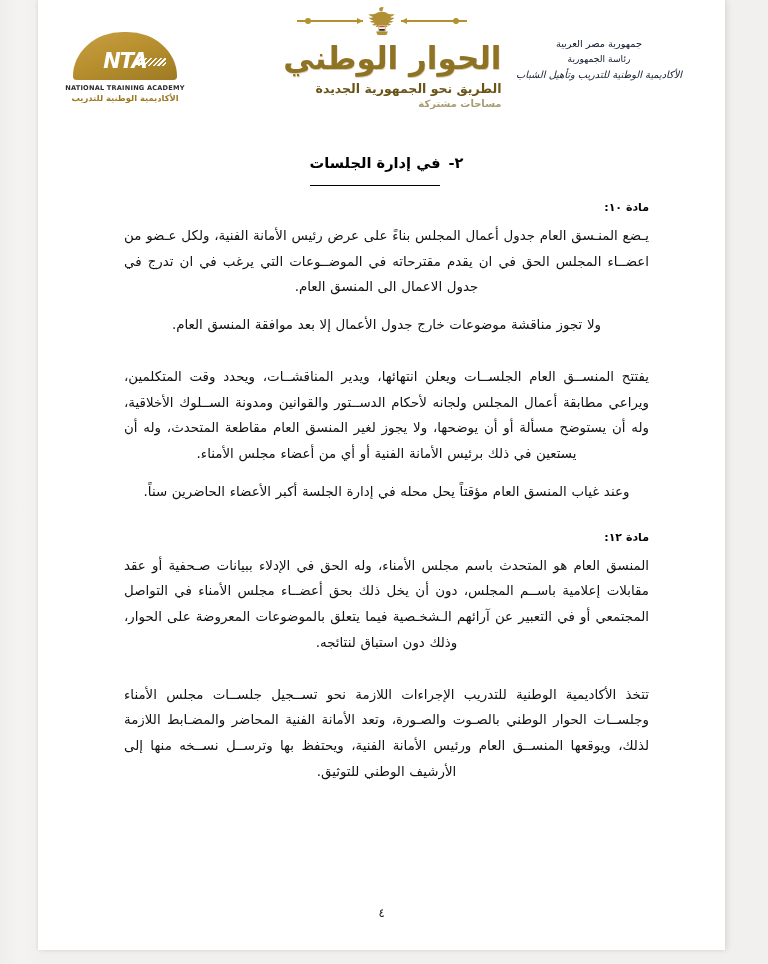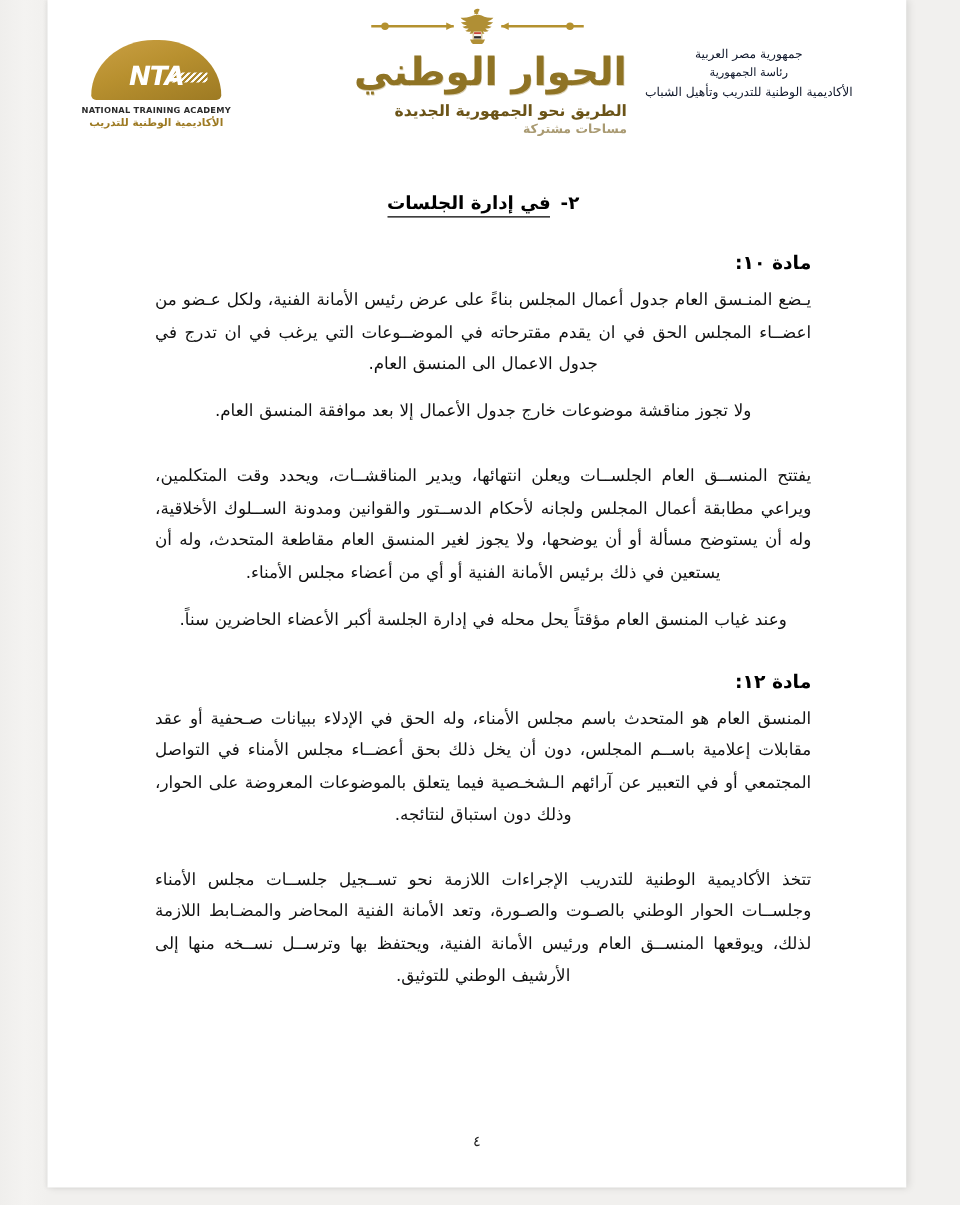--- a/index.html
+++ b/index.html
@@ -188,7 +188,7 @@
   .republic div { font-size: 9.6px; white-space: nowrap; }
   .republic .r1 { font-size: 9.8px; }
   .republic .r2 { font-size: 9.2px; }
-  .republic .r3 { font-size: 9.8px; }
+  .republic .r3 { font-size: 9.8px; font-style: italic; }
 
   
   .content {

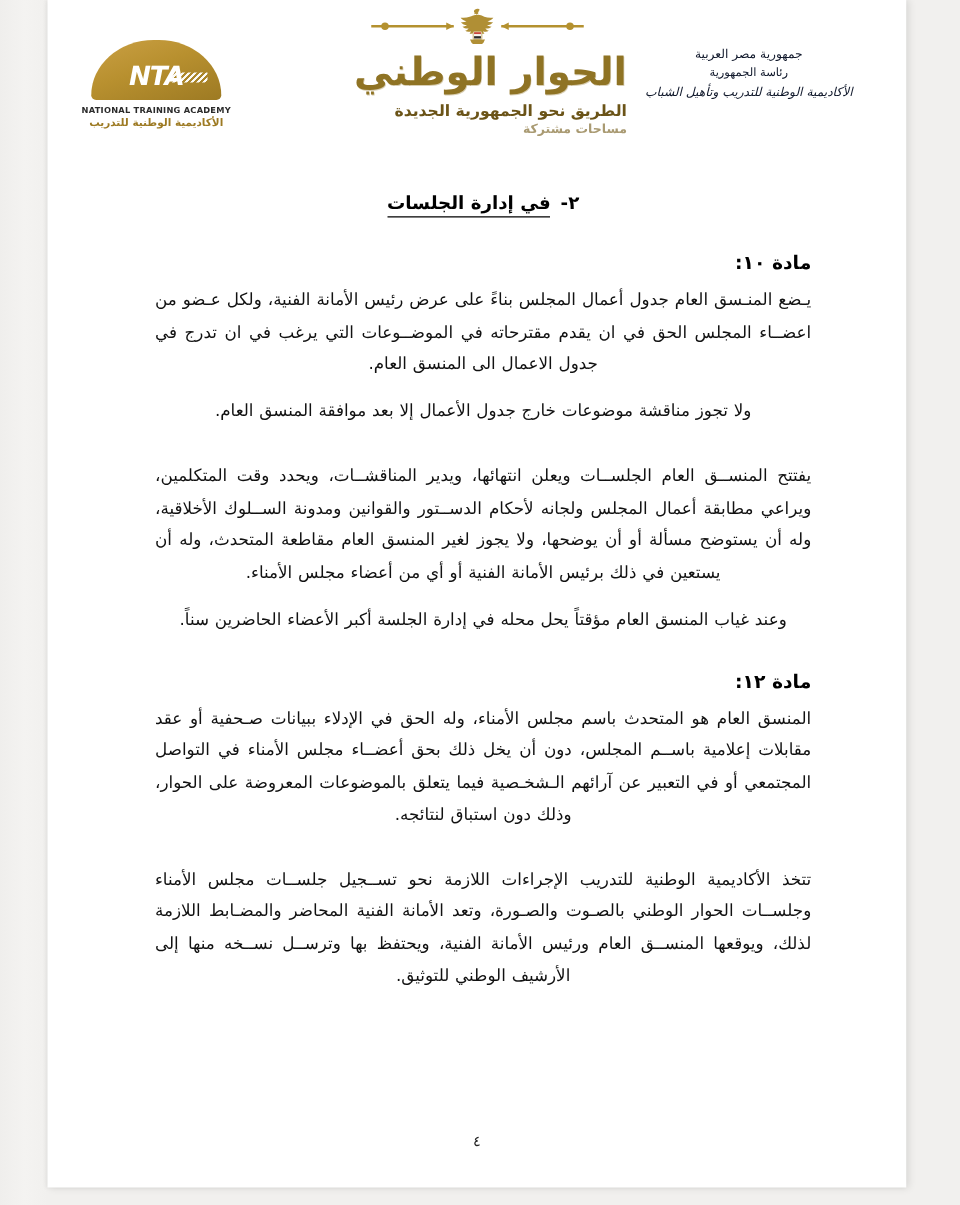--- a/index.html
+++ b/index.html
@@ -206,7 +206,7 @@
   }
   .section-title .tl {
     border-bottom: 1.6px solid #000;
-    padding-bottom: 2px;
+    padding-bottom: 14px;
   }
   .section-title .num { margin-left: 8px; }
 

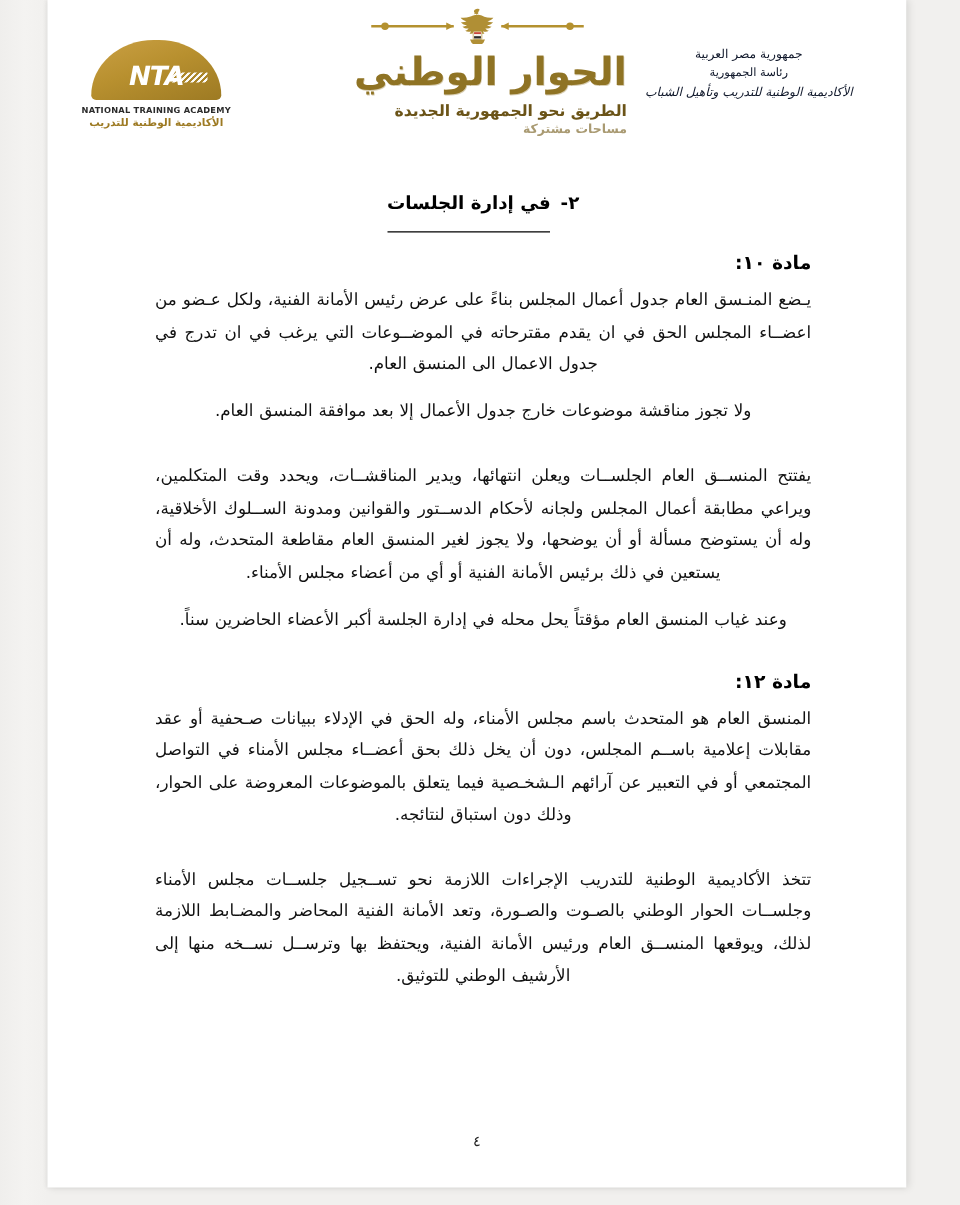--- a/index.html
+++ b/index.html
@@ -214,7 +214,7 @@
   .article:first-of-type { margin-top: 30px; }
 
   .article-label {
-    font-size: 15px;
+    font-size: 11px;
     font-weight: bold;
     color: #000;
     margin-bottom: 9px;

